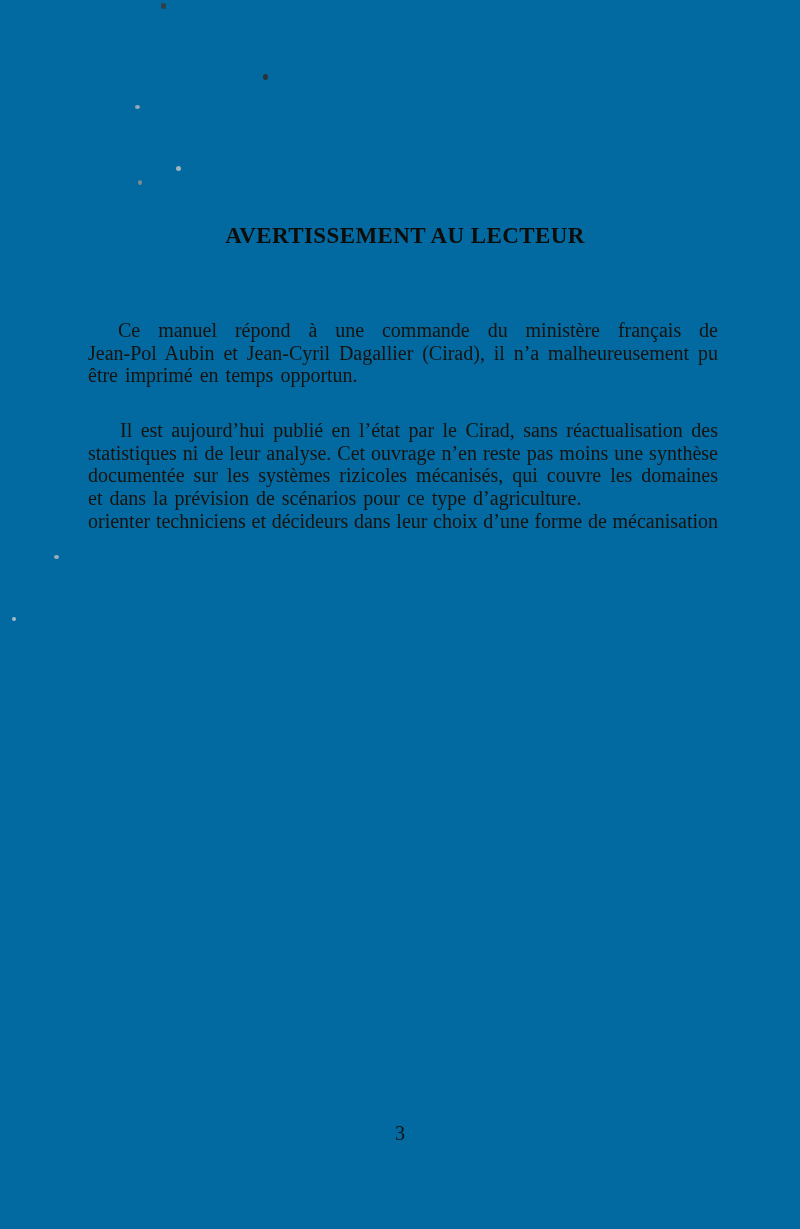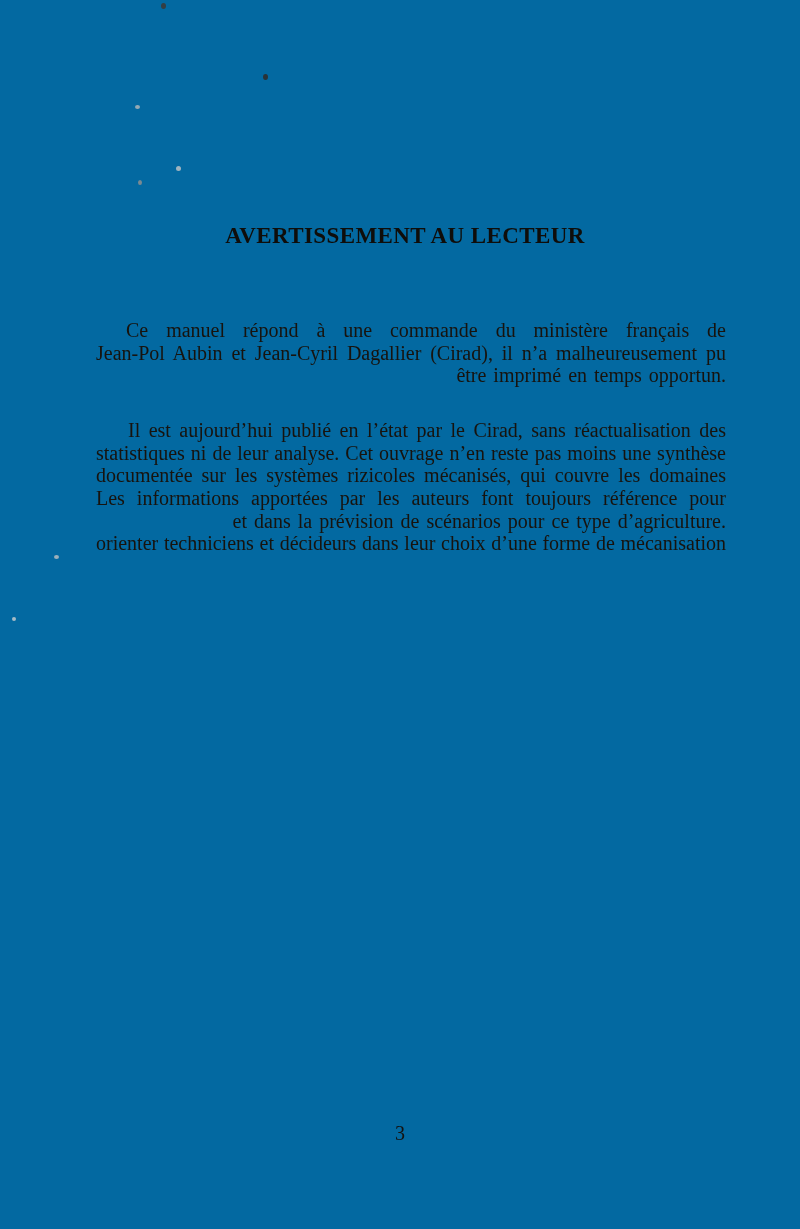--- a/index.html
+++ b/index.html
@@ -28,7 +28,7 @@
   }
   .para {
     position: absolute;
-    left: 96px; width: 630px;
+    left: 88px; width: 630px;
   }
   .para-1 { top: 319px; }
   .para-2 { top: 419px; }

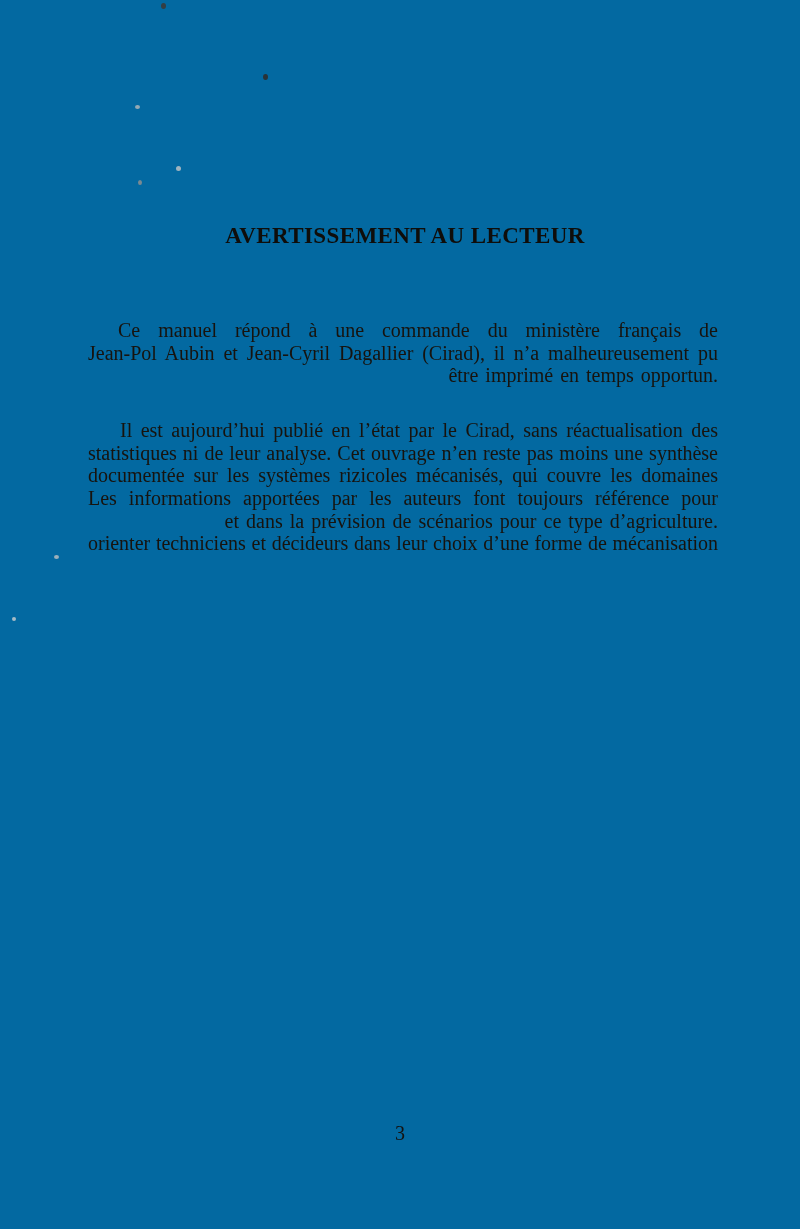--- a/index.html
+++ b/index.html
@@ -43,7 +43,7 @@
     word-spacing: 0.5px;
   }
   .tline.endline {
-    text-align: right;
+    text-align: left;
     text-align-last: auto;
     word-spacing: 2px;
   }

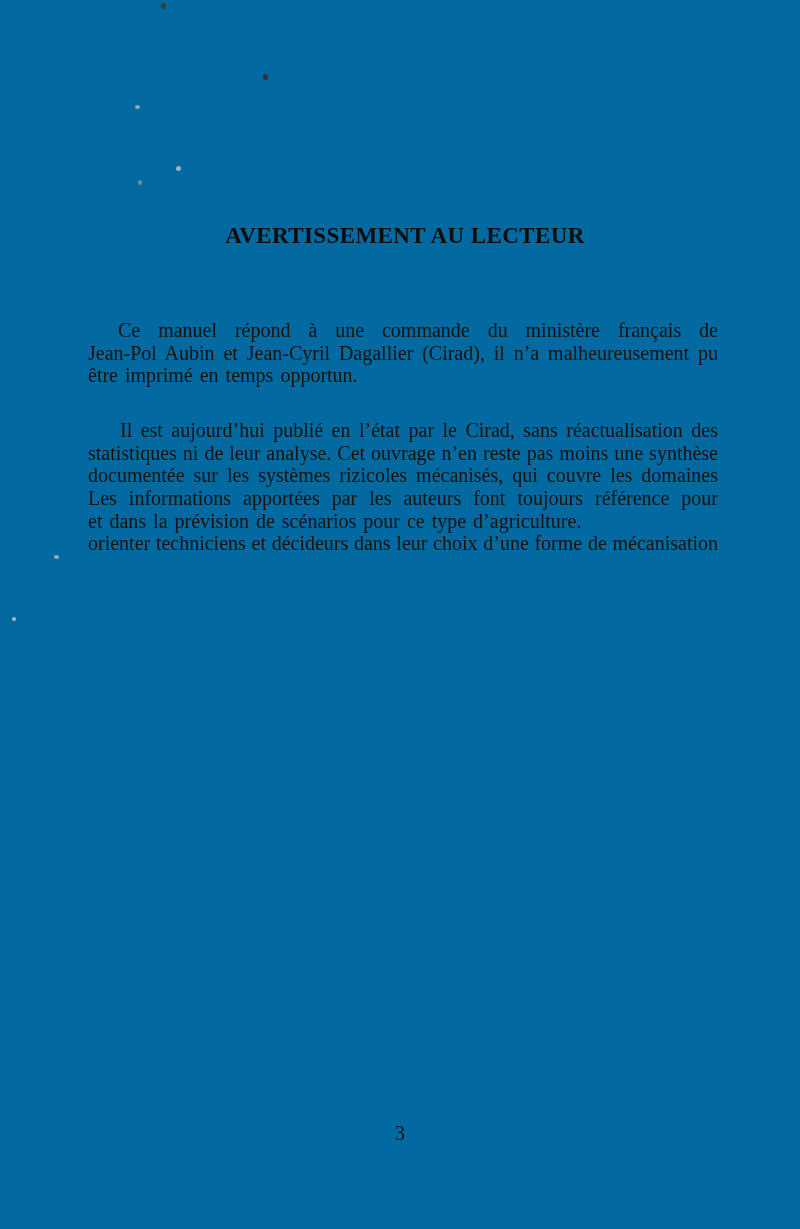--- a/index.html
+++ b/index.html
@@ -79,7 +79,6 @@
     <div class="tline indent-b">Il est aujourd’hui publié en l’état par le Cirad, sans réactualisation des</div>
     <div class="tline">statistiques ni de leur analyse. Cet ouvrage n’en reste pas moins une synthèse</div>
     <div class="tline">documentée sur les systèmes rizicoles mécanisés, qui couvre les domaines</div>
-    <div class="tline">Les informations apportées par les auteurs font toujours référence pour</div>
     <div class="tline endline">et dans la prévision de scénarios pour ce type d’agriculture.</div>
     <div class="tline">orienter techniciens et décideurs dans leur choix d’une forme de mécanisation</div>
   </div>

